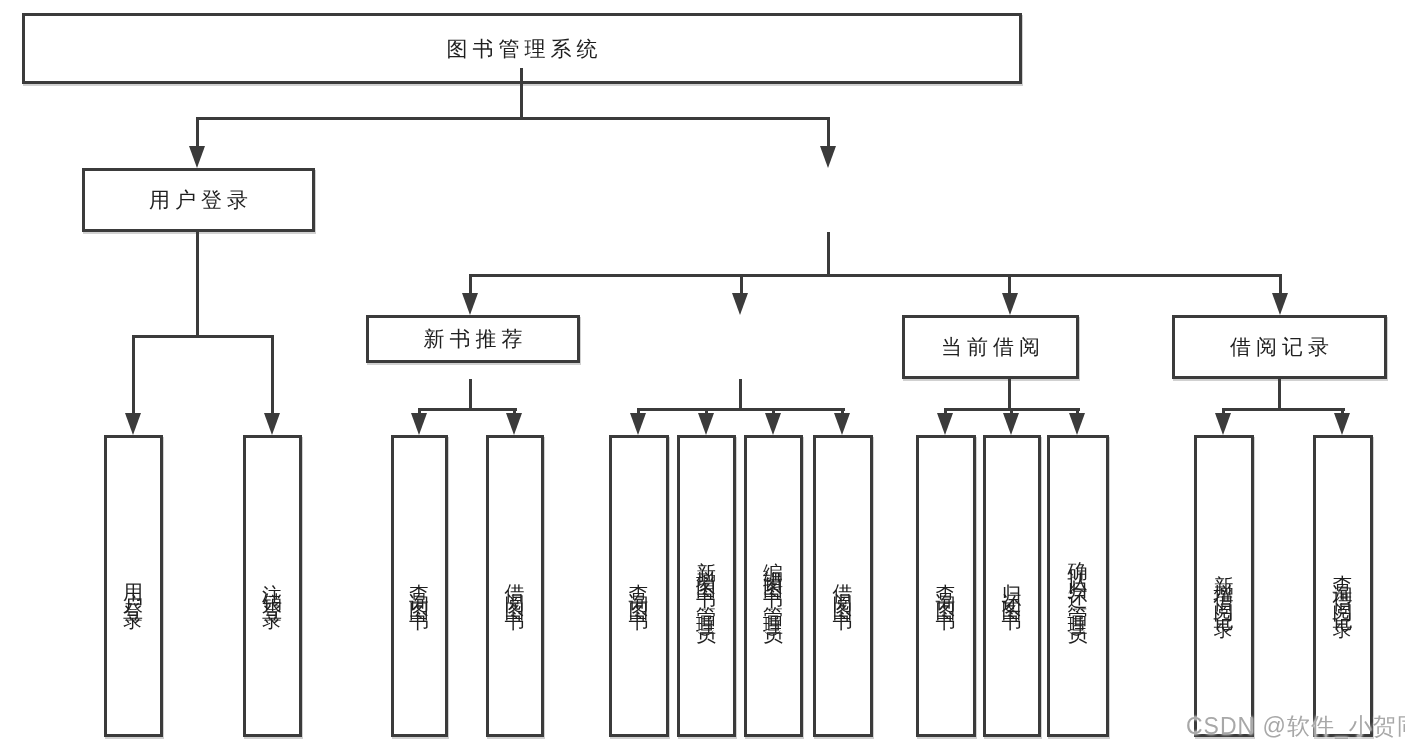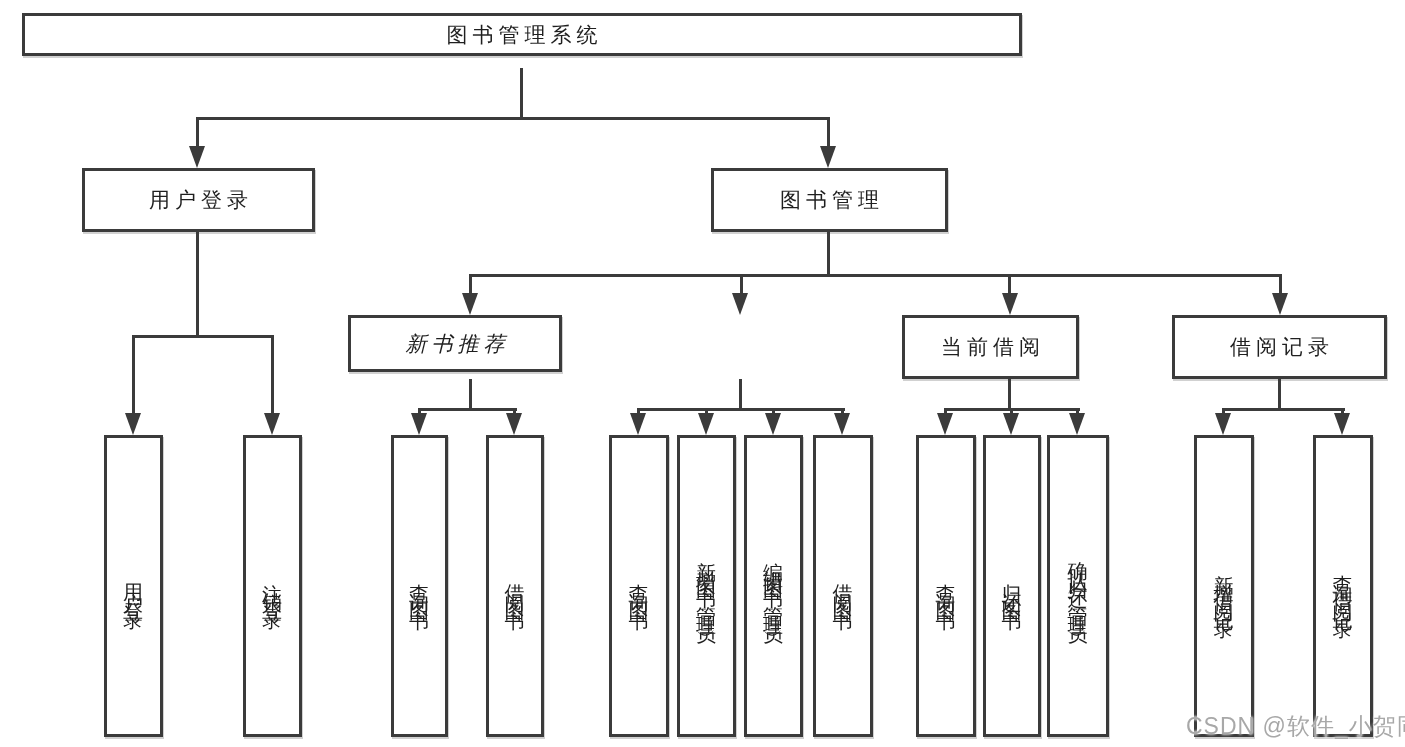--- a/index.html
+++ b/index.html
@@ -55,7 +55,7 @@
 
 <div id="canvas">
 
-  <div class="box" style="left:22px;top:13px;width:1000px;height:43px;">图书管理系统</div>
+  <div class="box" style="left:22px;top:13px;width:1000px;height:71px;">图书管理系统</div>
 
   <div class="vline" style="left:520px;top:68px;height:49px;"></div>
   <div class="hline" style="left:196px;top:117px;width:634px;"></div>

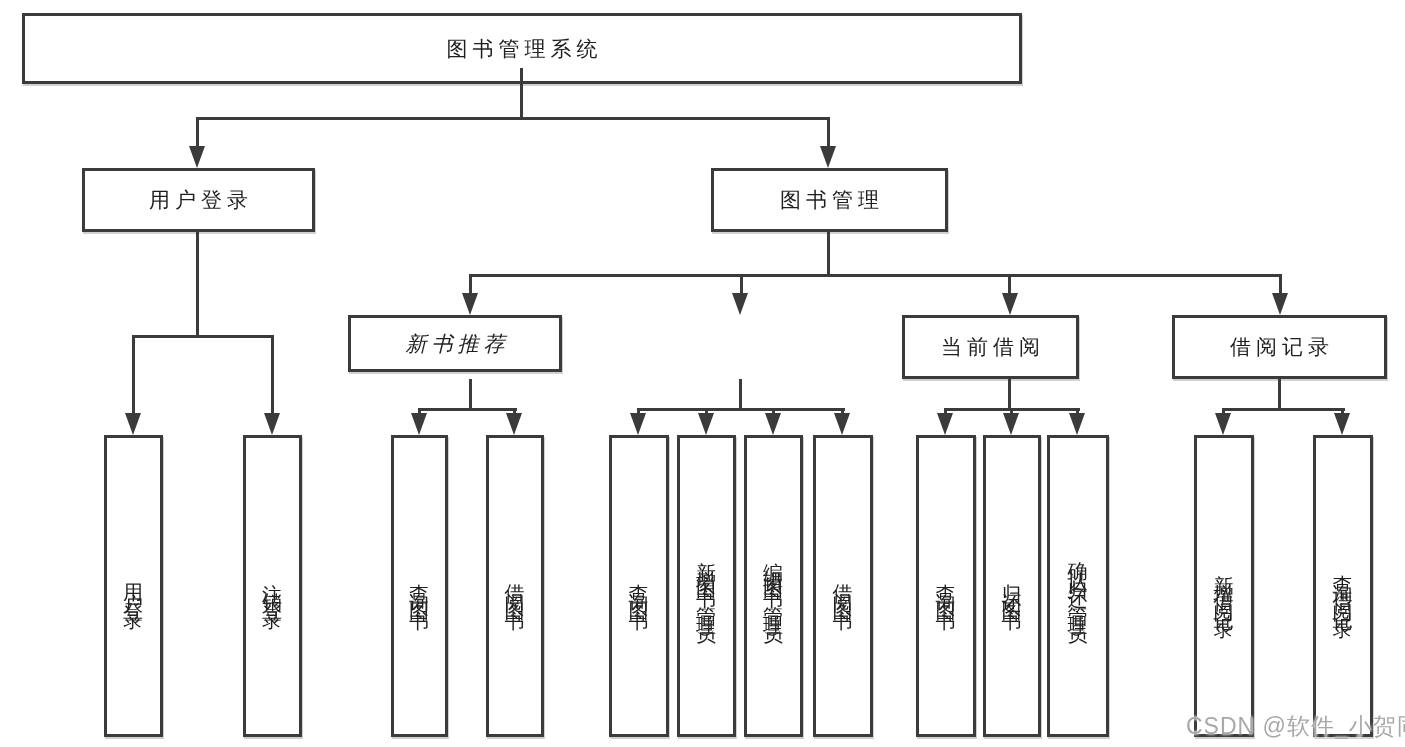--- a/index.html
+++ b/index.html
@@ -65,7 +65,6 @@
   <div class="arrow" style="left:820px;top:146px;"></div>
 
   <div class="box" style="left:82px;top:168px;width:233px;height:64px;">用户登录</div>
-  <div class="box" style="left:711px;top:168px;width:237px;height:64px;">图书管理</div>
 
   <div class="vline" style="left:196px;top:232px;height:103px;"></div>
   <div class="hline" style="left:132px;top:335px;width:142px;"></div>

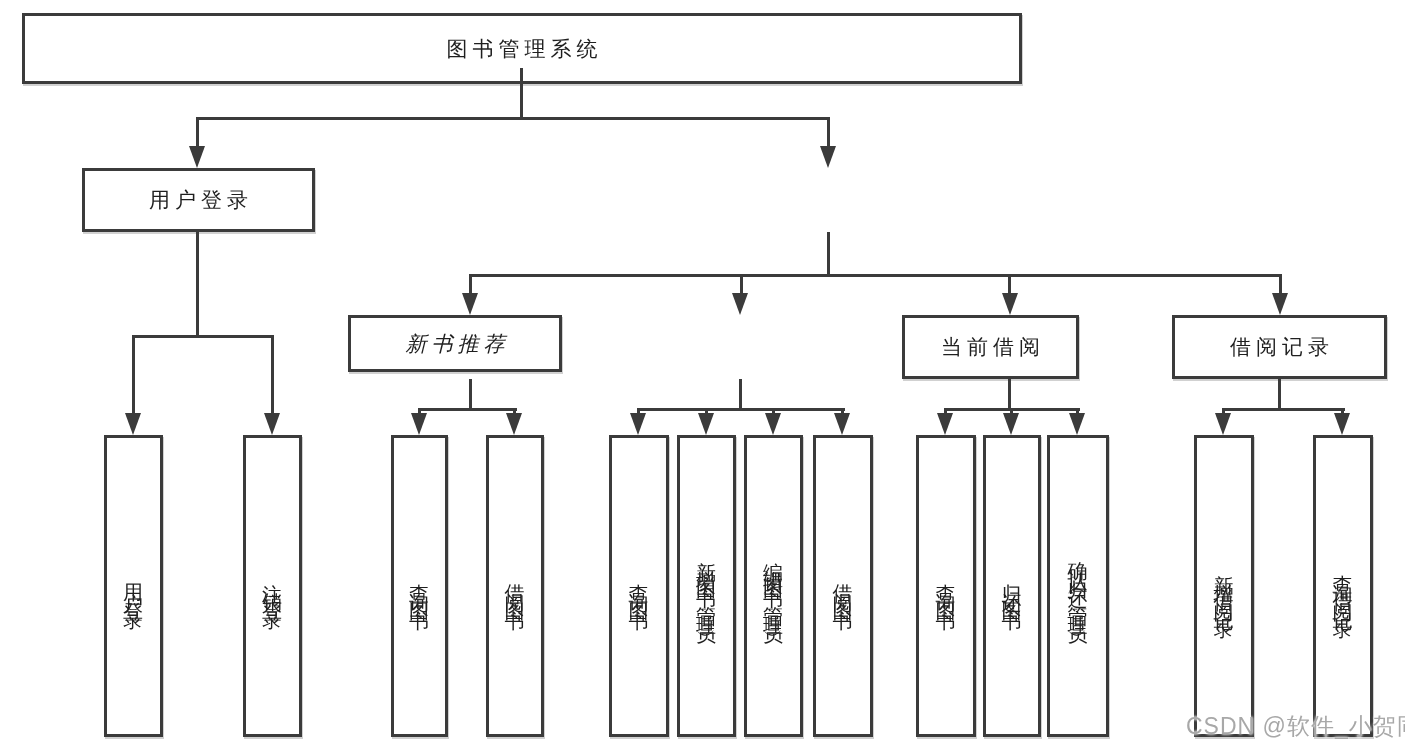--- a/index.html
+++ b/index.html
@@ -84,7 +84,7 @@
   <div class="vline" style="left:1279px;top:274px;height:21px;"></div>
   <div class="arrow" style="left:1272px;top:293px;"></div>
 
-  <div class="box" style="left:348px;top:315px;width:214px;height:57px;font-style:italic;">新书推荐</div>
+  <div class="box" style="left:366px;top:315px;width:214px;height:48px;">新书推荐</div>
   <div class="box" style="left:902px;top:315px;width:177px;height:64px;">当前借阅</div>
   <div class="box" style="left:1172px;top:315px;width:215px;height:64px;">借阅记录</div>
 

